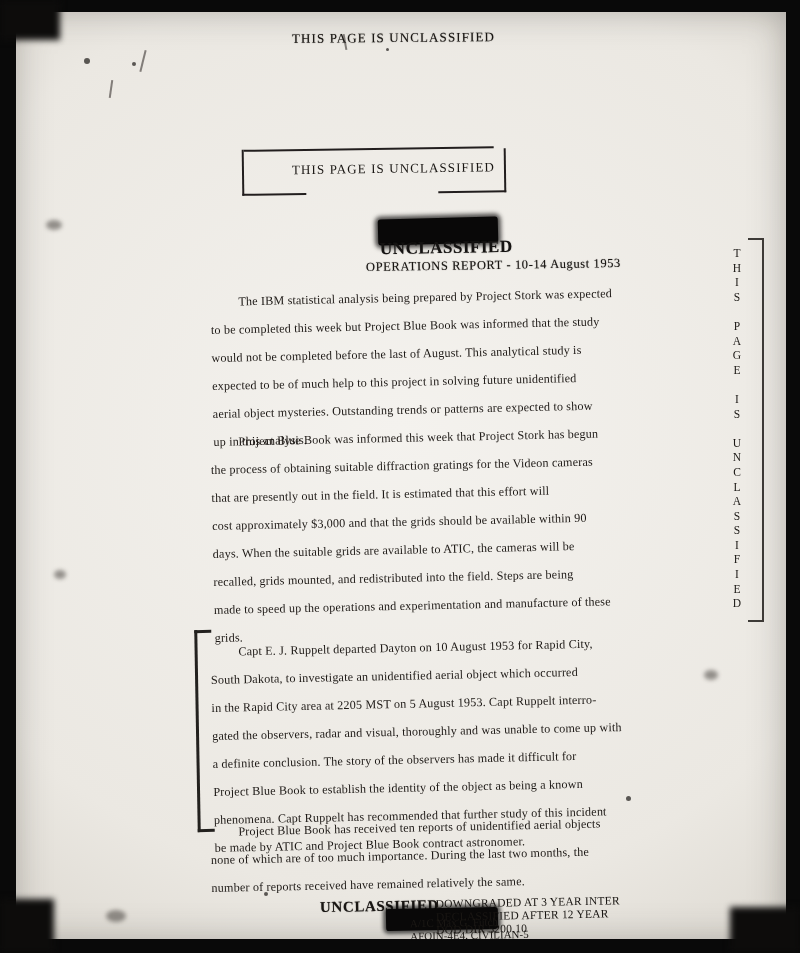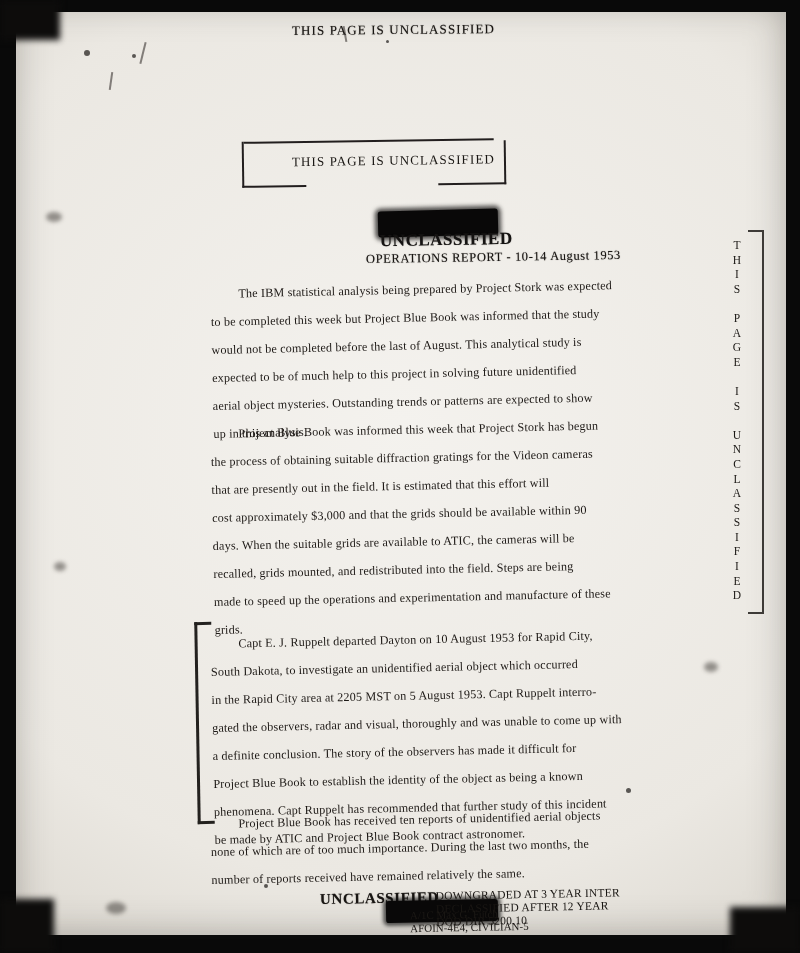--- a/index.html
+++ b/index.html
@@ -26,7 +26,7 @@
   #paper {
     position: absolute;
     left: 14px;
-    top: 2px;
+    top: 10px;
     width: 772px;
     height: 933px;
     background:

